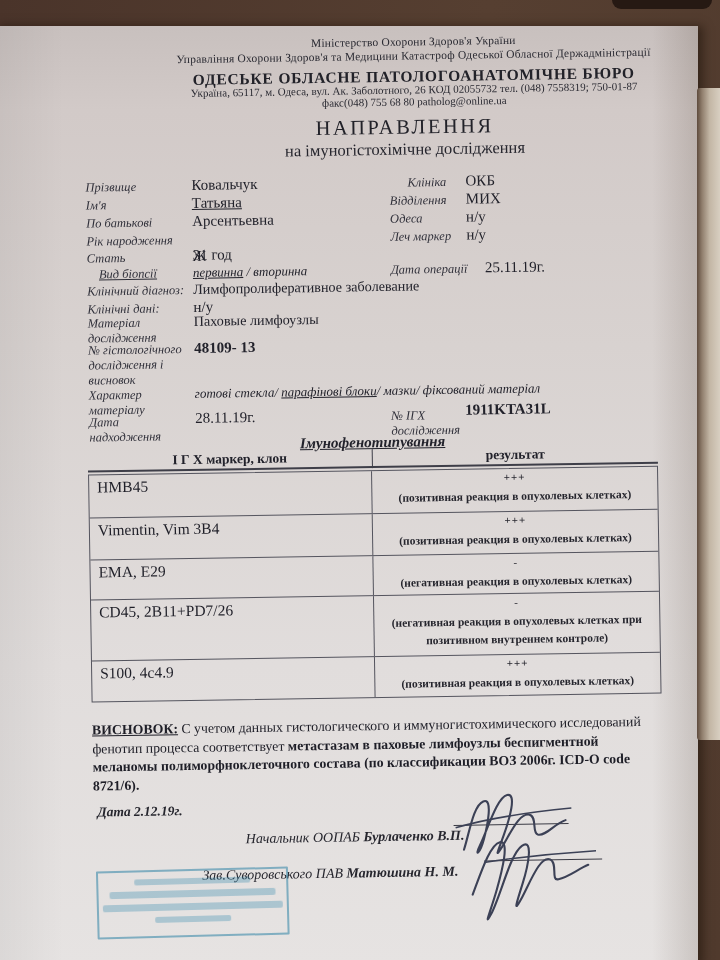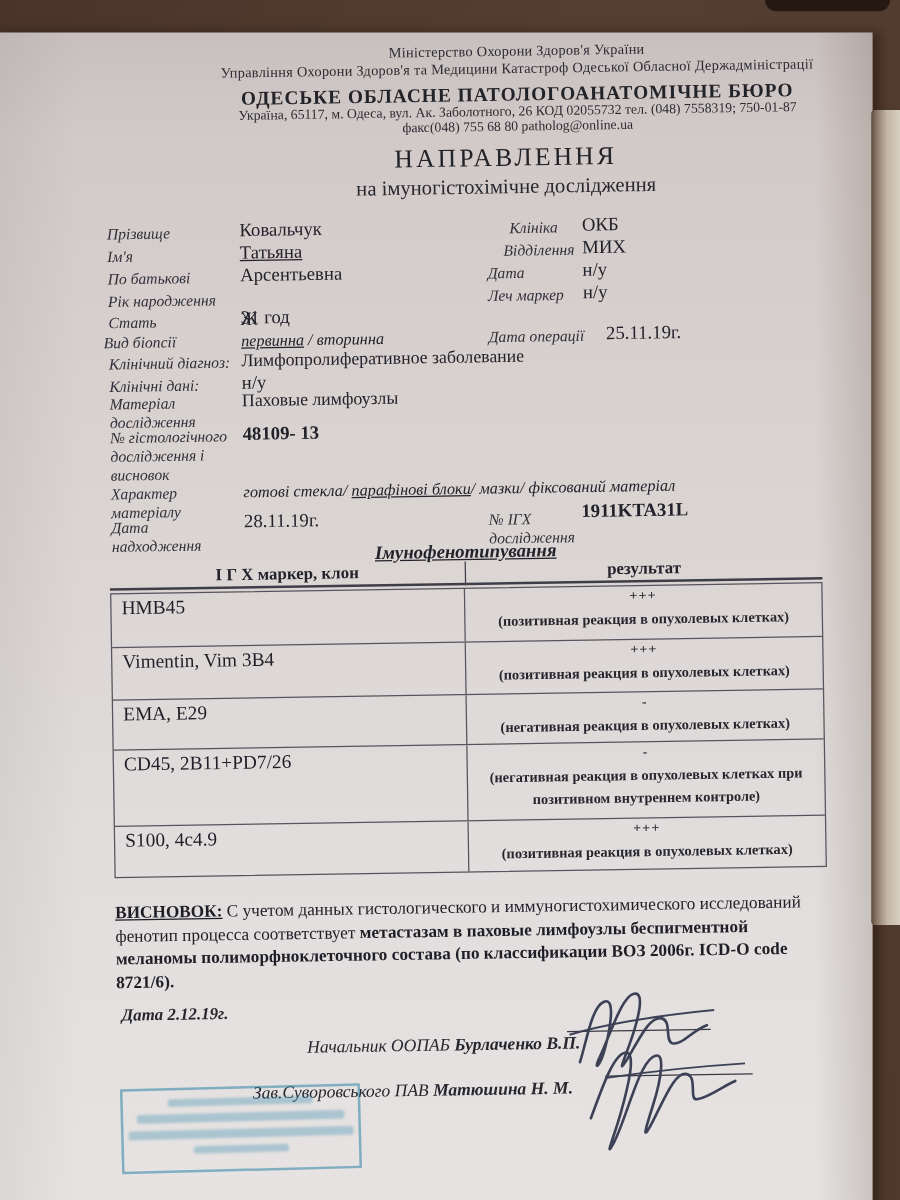--- a/index.html
+++ b/index.html
@@ -97,7 +97,7 @@
 
   <div class="lbl" style="left:412px;top:176px;">Клініка</div>
   <div class="val" style="left:470px;top:174px;">ОКБ</div>
-  <div class="lbl" style="left:407px;top:194px;">Відділення</div>
+  <div class="lbl" style="left:394px;top:194px;">Відділення</div>
   <div class="val" style="left:470px;top:192px;">МИХ</div>
   <div class="lbl" style="left:394px;top:212px;">Дата</div>
   <div class="val" style="left:470px;top:210px;">н/у</div>

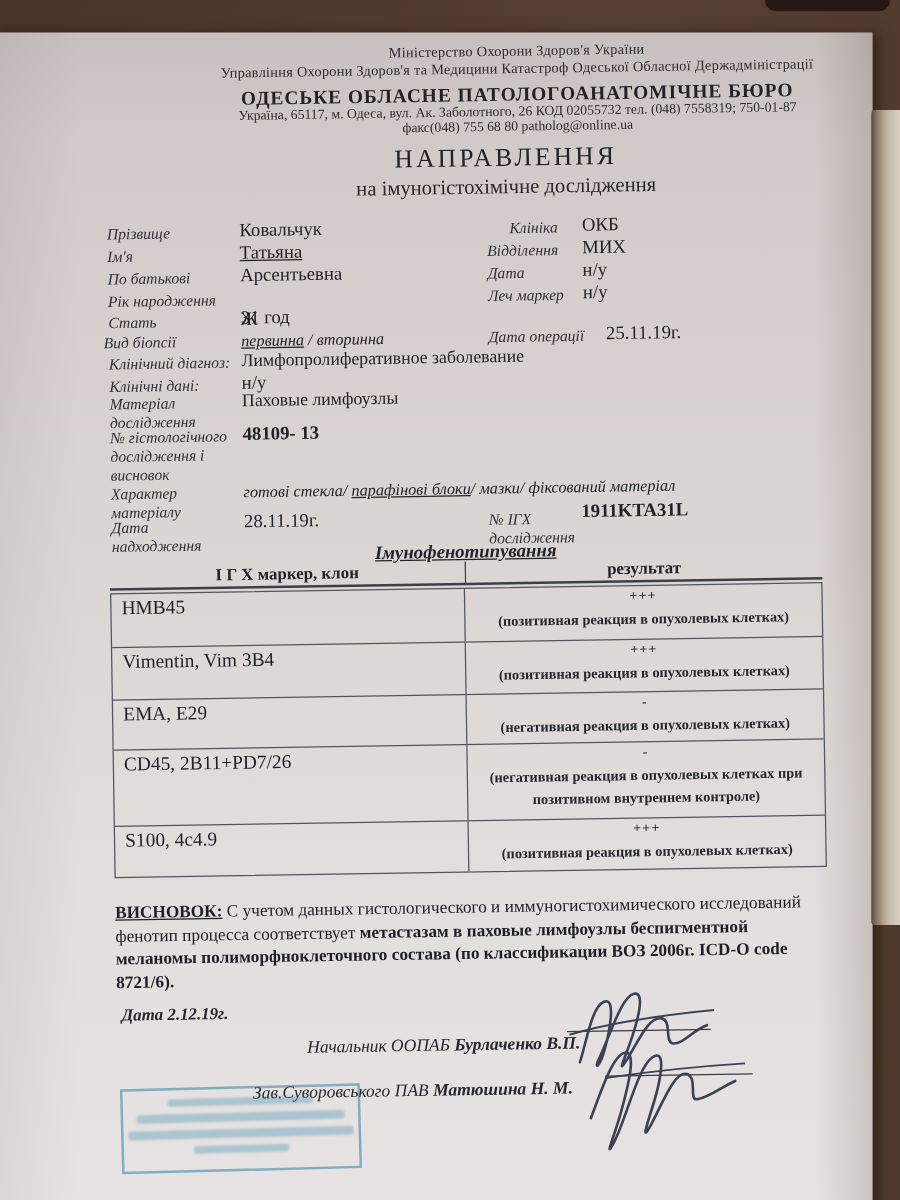--- a/index.html
+++ b/index.html
@@ -99,7 +99,7 @@
   <div class="val" style="left:470px;top:174px;">ОКБ</div>
   <div class="lbl" style="left:394px;top:194px;">Відділення</div>
   <div class="val" style="left:470px;top:192px;">МИХ</div>
-  <div class="lbl" style="left:394px;top:212px;">Дата</div>
+  <div class="lbl" style="left:394px;top:212px;">Одеса</div>
   <div class="val" style="left:470px;top:210px;">н/у</div>
   <div class="lbl" style="left:394px;top:230px;">Леч маркер</div>
   <div class="val" style="left:470px;top:228px;">н/у</div>

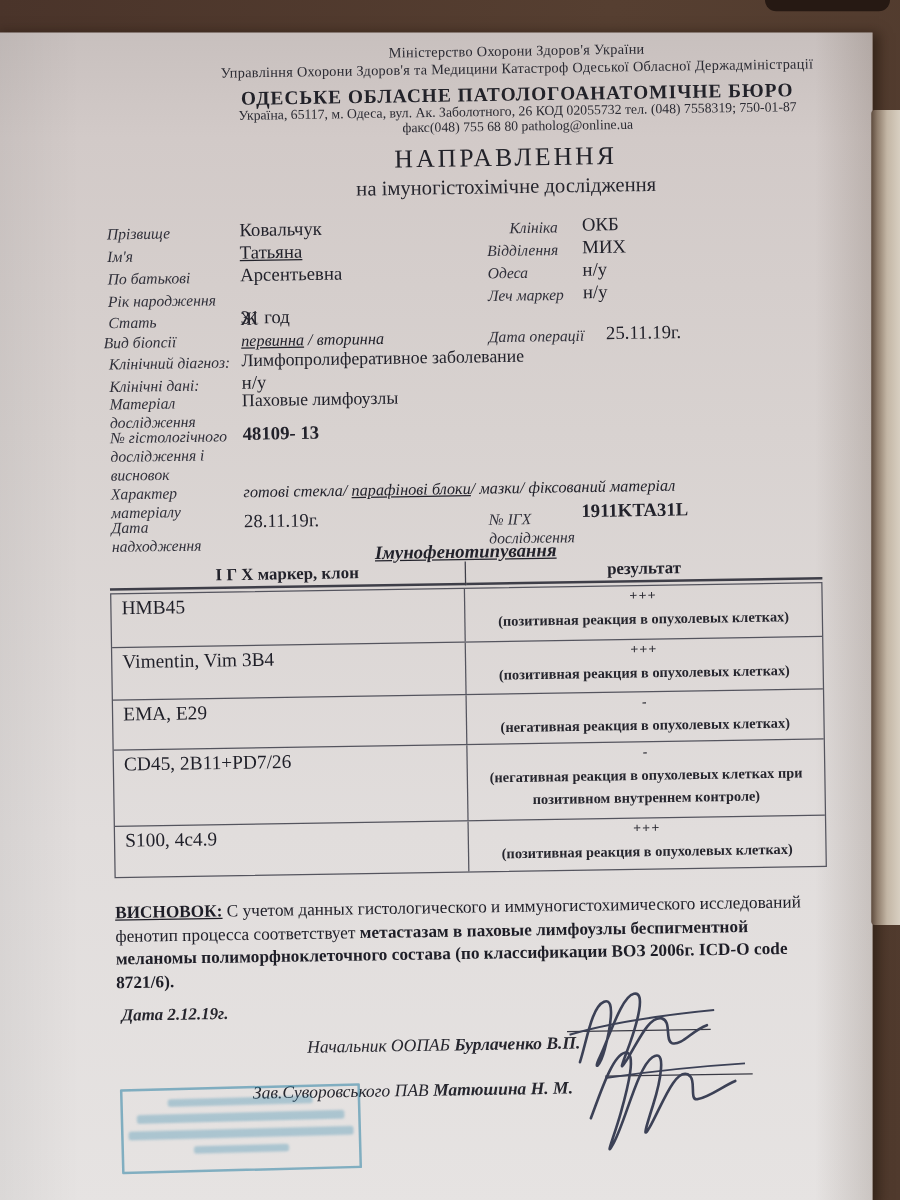--- a/index.html
+++ b/index.html
@@ -92,7 +92,7 @@
   <div class="val" style="left:196px;top:244px;">31 год</div>
   <div class="lbl" style="left:90px;top:247px;">Стать</div>
   <div class="val" style="left:196px;top:245px;">Ж</div>
-  <div class="lbl" style="left:86px;top:263px;">Вид біопсії</div>
+  <div class="lbl" style="left:102px;top:263px;text-decoration:underline;">Вид біопсії</div>
   <div class="val it" style="left:196px;top:262px;"><span class="u">первинна</span><span> / вторинна</span></div>
 
   <div class="lbl" style="left:412px;top:176px;">Клініка</div>

